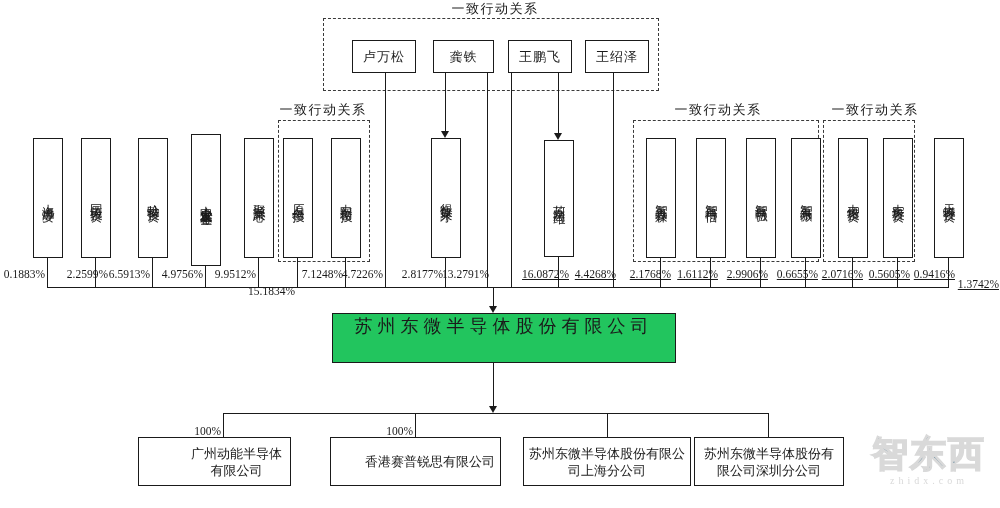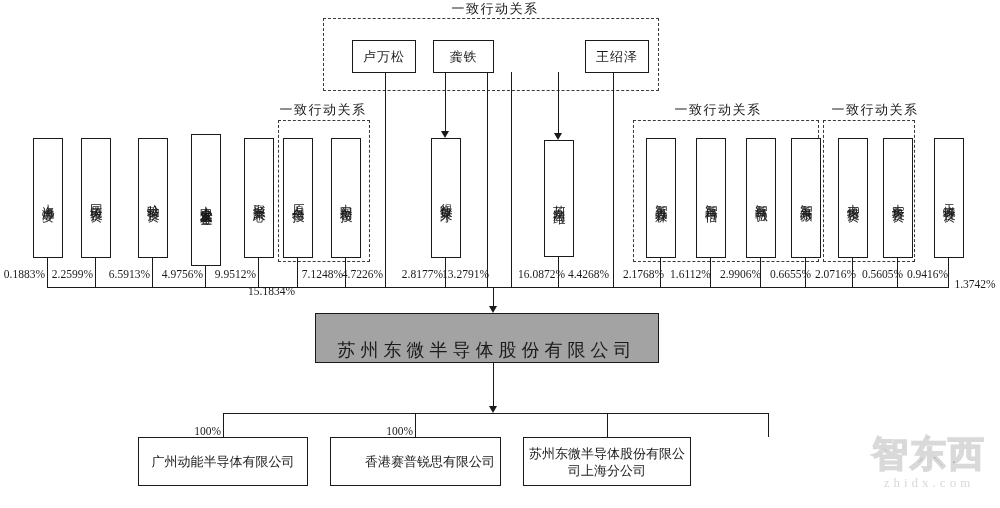--- a/index.html
+++ b/index.html
@@ -47,6 +47,9 @@
   </div>
   <div class="pbox" style="left:433px;top:40px;width:59px;height:31px;">
     <span>龚铁</span>
+  </div>
+  <div class="pbox" style="left:508px;top:40px;width:62px;height:31px;">
+    <span>王鹏飞</span>
   </div>
   <div class="pbox" style="left:585px;top:40px;width:62px;height:31px;">
     <span>王绍泽</span>

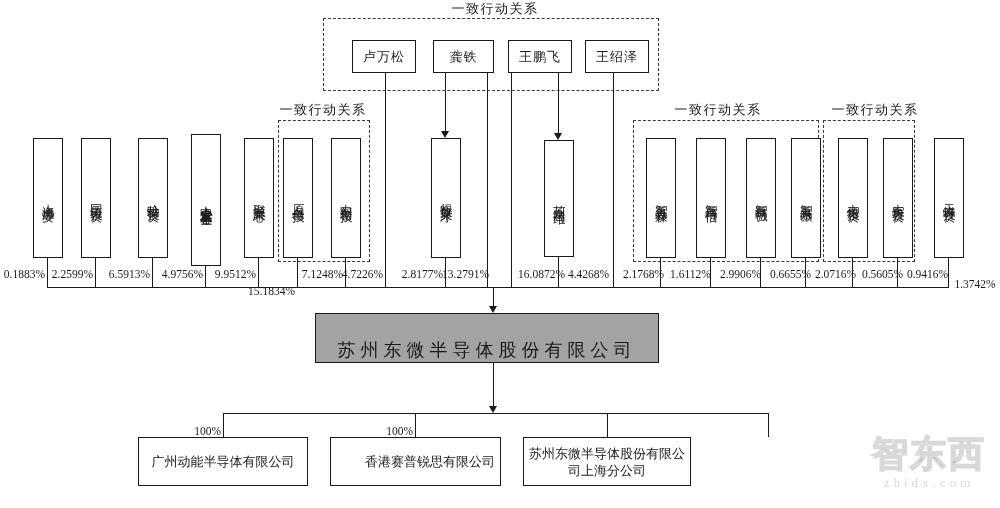--- a/index.html
+++ b/index.html
@@ -138,7 +138,7 @@
   <div class="vline" style="left:948px;top:256px;height:31px;"></div>
 
   <div class="pct l" style="left:0px;top:267px;width:45px;">0.1883%</div>
-  <div class="pct l" style="left:38px;top:267px;width:55px;">2.2599%</div>
+  <div class="pct l" style="left:38px;top:267px;width:55px;padding-left:15px;">2.2599%</div>
   <div class="pct l" style="left:95px;top:267px;width:55px;font-family:Liberation Serif, serif;">6.5913%</div>
   <div class="pct l" style="left:148px;top:267px;width:55px;">4.9756%</div>
   <div class="pct l" style="left:201px;top:267px;width:55px;">9.9512%</div>

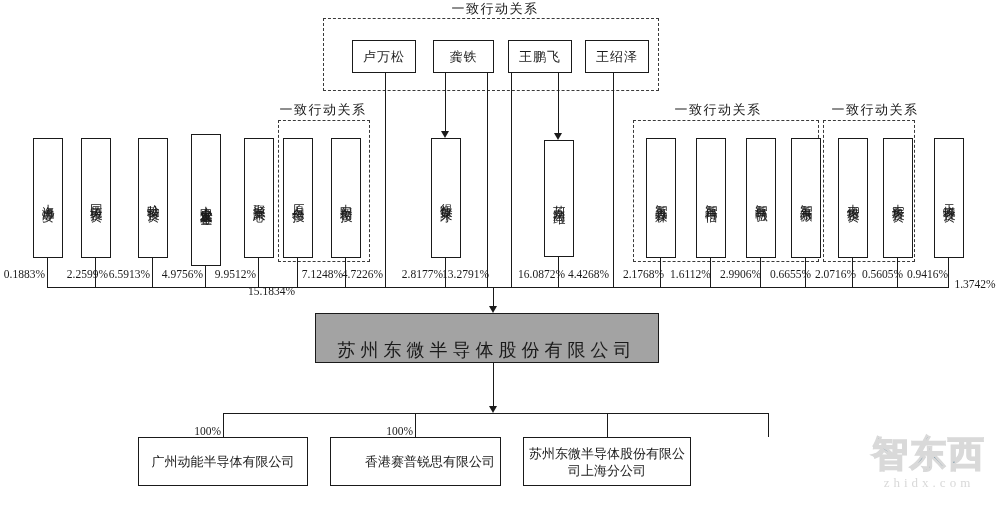--- a/index.html
+++ b/index.html
@@ -18,7 +18,7 @@
   .vbox.tall span{letter-spacing:1px;}
   .pct{position:absolute;font-size:11.5px;height:14px;line-height:14px;z-index:2;white-space:nowrap;}
   .pct.l{text-align:right;}
-  .pct.r{text-align:center;}
+  .pct.r{text-align:right;text-decoration:underline;}
   .glabel{position:absolute;font-size:13px;letter-spacing:1.5px;text-align:center;z-index:2;height:16px;line-height:16px;}
   .arrow{position:absolute;width:0;height:0;border-left:4px solid transparent;border-right:4px solid transparent;border-top:7px solid #1a1a1a;z-index:1;}
   .company{position:absolute;left:315px;top:313px;width:342px;height:48px;border:1px solid #1a1a1a;background:#a3a3a3;z-index:2;

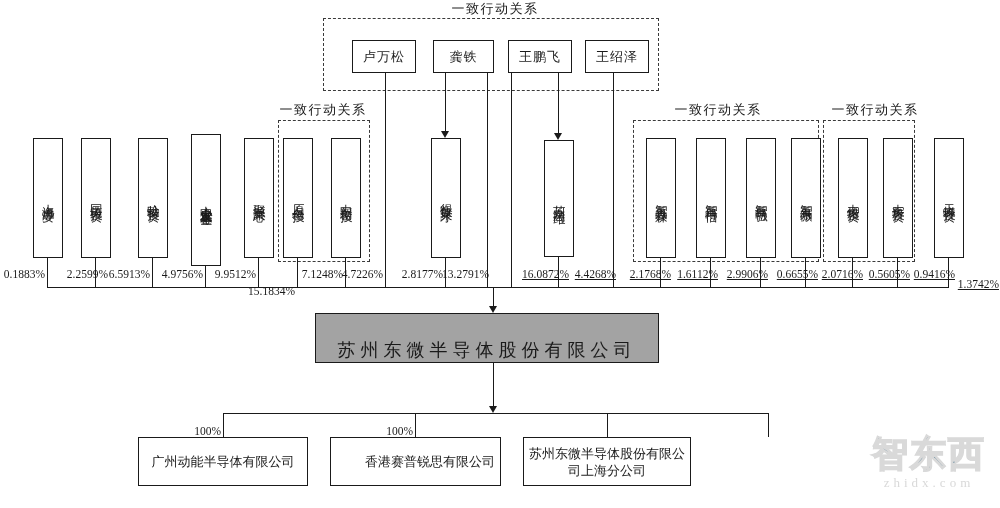--- a/index.html
+++ b/index.html
@@ -21,8 +21,8 @@
   .pct.r{text-align:right;text-decoration:underline;}
   .glabel{position:absolute;font-size:13px;letter-spacing:1.5px;text-align:center;z-index:2;height:16px;line-height:16px;}
   .arrow{position:absolute;width:0;height:0;border-left:4px solid transparent;border-right:4px solid transparent;border-top:7px solid #1a1a1a;z-index:1;}
-  .company{position:absolute;left:315px;top:313px;width:342px;height:48px;border:1px solid #1a1a1a;background:#a3a3a3;z-index:2;
-    display:flex;align-items:flex-end;justify-content:center;font-size:18px;letter-spacing:5px;}
+  .company{position:absolute;left:332px;top:313px;width:342px;height:48px;border:1px solid #1a1a1a;background:#22c55e;z-index:2;
+    display:flex;align-items:flex-start;justify-content:center;font-size:18px;letter-spacing:5px;}
   .sub{position:absolute;top:437px;height:49px;border:1px solid #1a1a1a;background:#fff;z-index:2;
     display:flex;align-items:center;justify-content:center;text-align:center;font-size:13px;line-height:17px;padding:0 4px;box-sizing:border-box;}
   .wm{position:absolute;left:858px;top:434px;width:142px;z-index:0;text-align:center;user-select:none;}

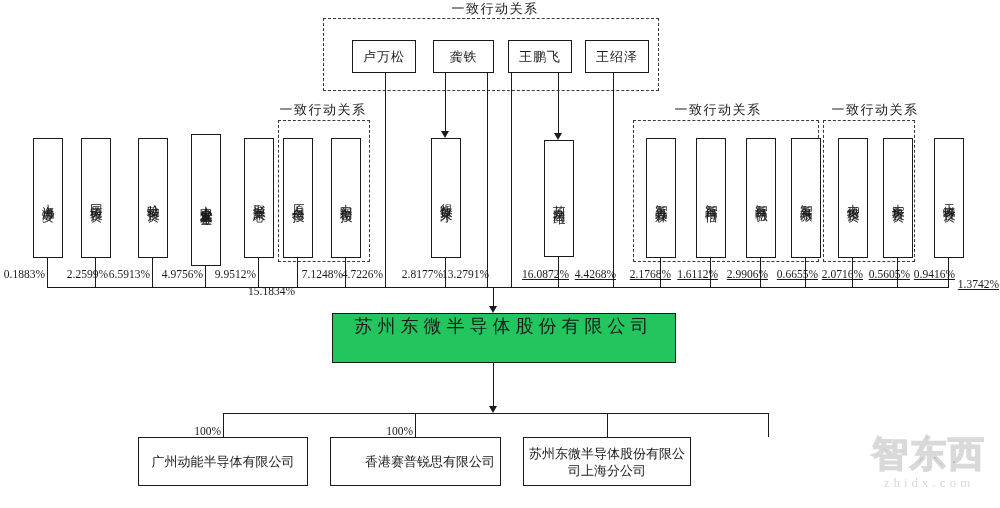--- a/index.html
+++ b/index.html
@@ -177,7 +177,7 @@
   <div class="pct l" style="left:166px;top:424px;width:55px;">100%</div>
   <div class="pct l" style="left:358px;top:424px;width:55px;">100%</div>
 
-  <div class="sub" style="left:138px;width:170px;">
+  <div class="sub" style="left:138px;width:153px;padding-left:48px;">
     <span>广州动能半导体有限公司</span>
   </div>
   <div class="sub" style="left:330px;width:171px;padding-left:33px;">

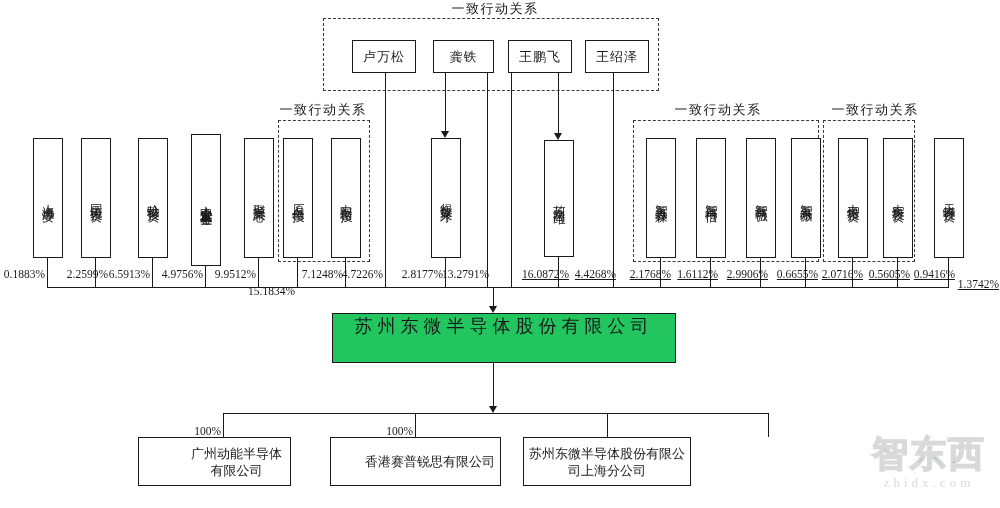--- a/index.html
+++ b/index.html
@@ -186,6 +186,9 @@
   <div class="sub" style="left:523px;width:168px;">
     <span>苏州东微半导体股份有限公司上海分公司</span>
   </div>
+  <div class="sub" style="left:694px;width:150px;">
+    <span>苏州东微半导体股份有限公司深圳分公司</span>
+  </div>
 
 </div>
 

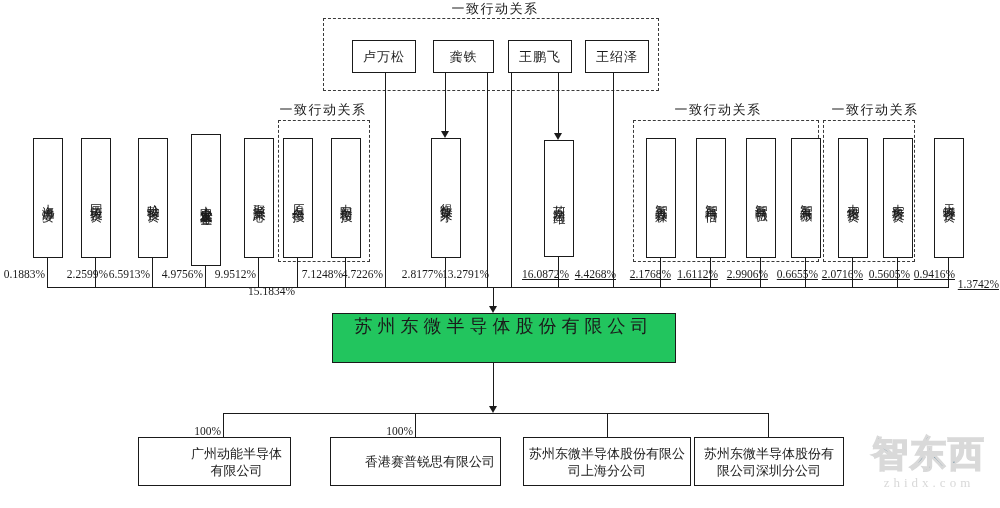--- a/index.html
+++ b/index.html
@@ -27,7 +27,7 @@
     display:flex;align-items:center;justify-content:center;text-align:center;font-size:13px;line-height:17px;padding:0 4px;box-sizing:border-box;}
   .wm{position:absolute;left:858px;top:434px;width:142px;z-index:0;text-align:center;user-select:none;}
   .wm .brand{font-size:36px;font-weight:bold;letter-spacing:2px;color:#0c4a6e;-webkit-text-stroke:1.5px #d9d9d9;line-height:40px;}
-  .wm .domain{font-size:13px;letter-spacing:4px;color:#d9d9d9;margin-top:1px;}
+  .wm .domain{font-size:10px;letter-spacing:4px;color:#d9d9d9;margin-top:1px;}
 </style>
 </head>
 <body>

